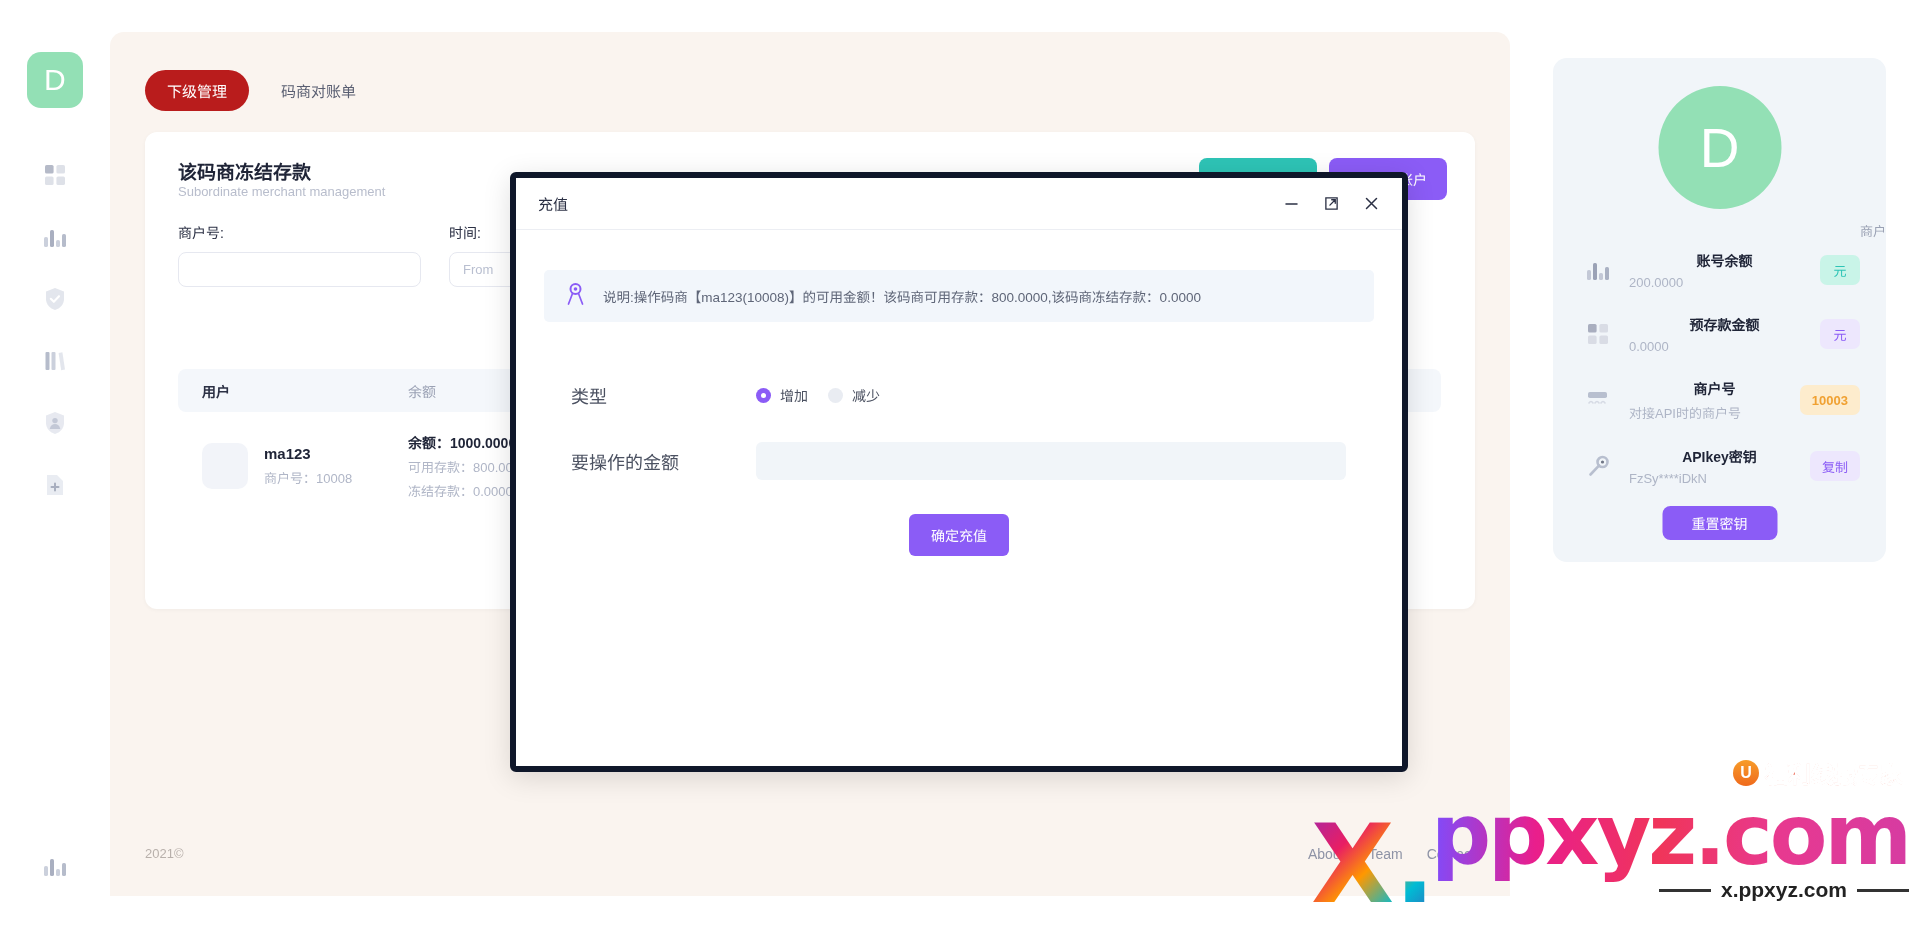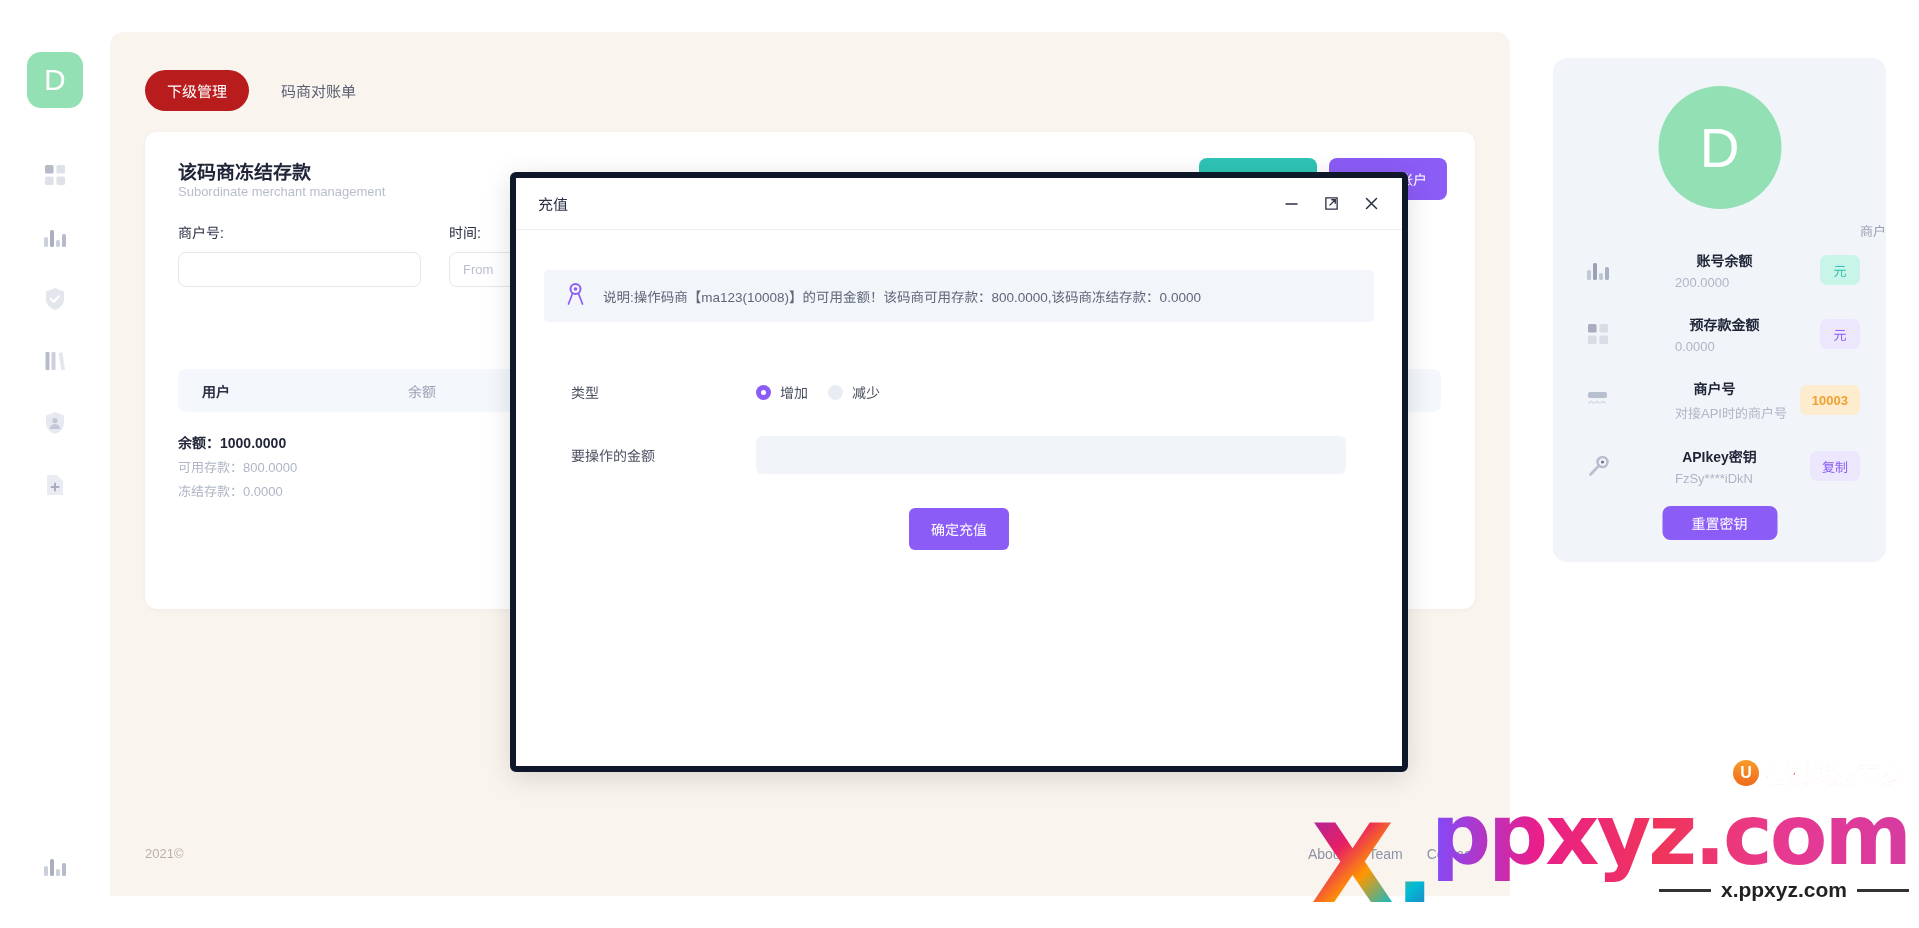--- a/index.html
+++ b/index.html
@@ -148,7 +148,7 @@
   .rp-ico { width: 34px; display: flex; align-items: center; justify-content: center; }
   .rp-txt { margin-left: 14px; flex: 1; }
   .rp-t1 { font-size: 14px; font-weight: 700; color: #1f2437; text-align: center; }
-  .rp-t2 { font-size: 13px; color: #aeb5c6; margin-top: 5px; margin-left: 46px; }
+  .rp-t2 { font-size: 13px; color: #aeb5c6; margin-top: 5px; }
   .badge {
     min-width: 40px; height: 30px; border-radius: 7px;
     display: flex; align-items: center; justify-content: center;

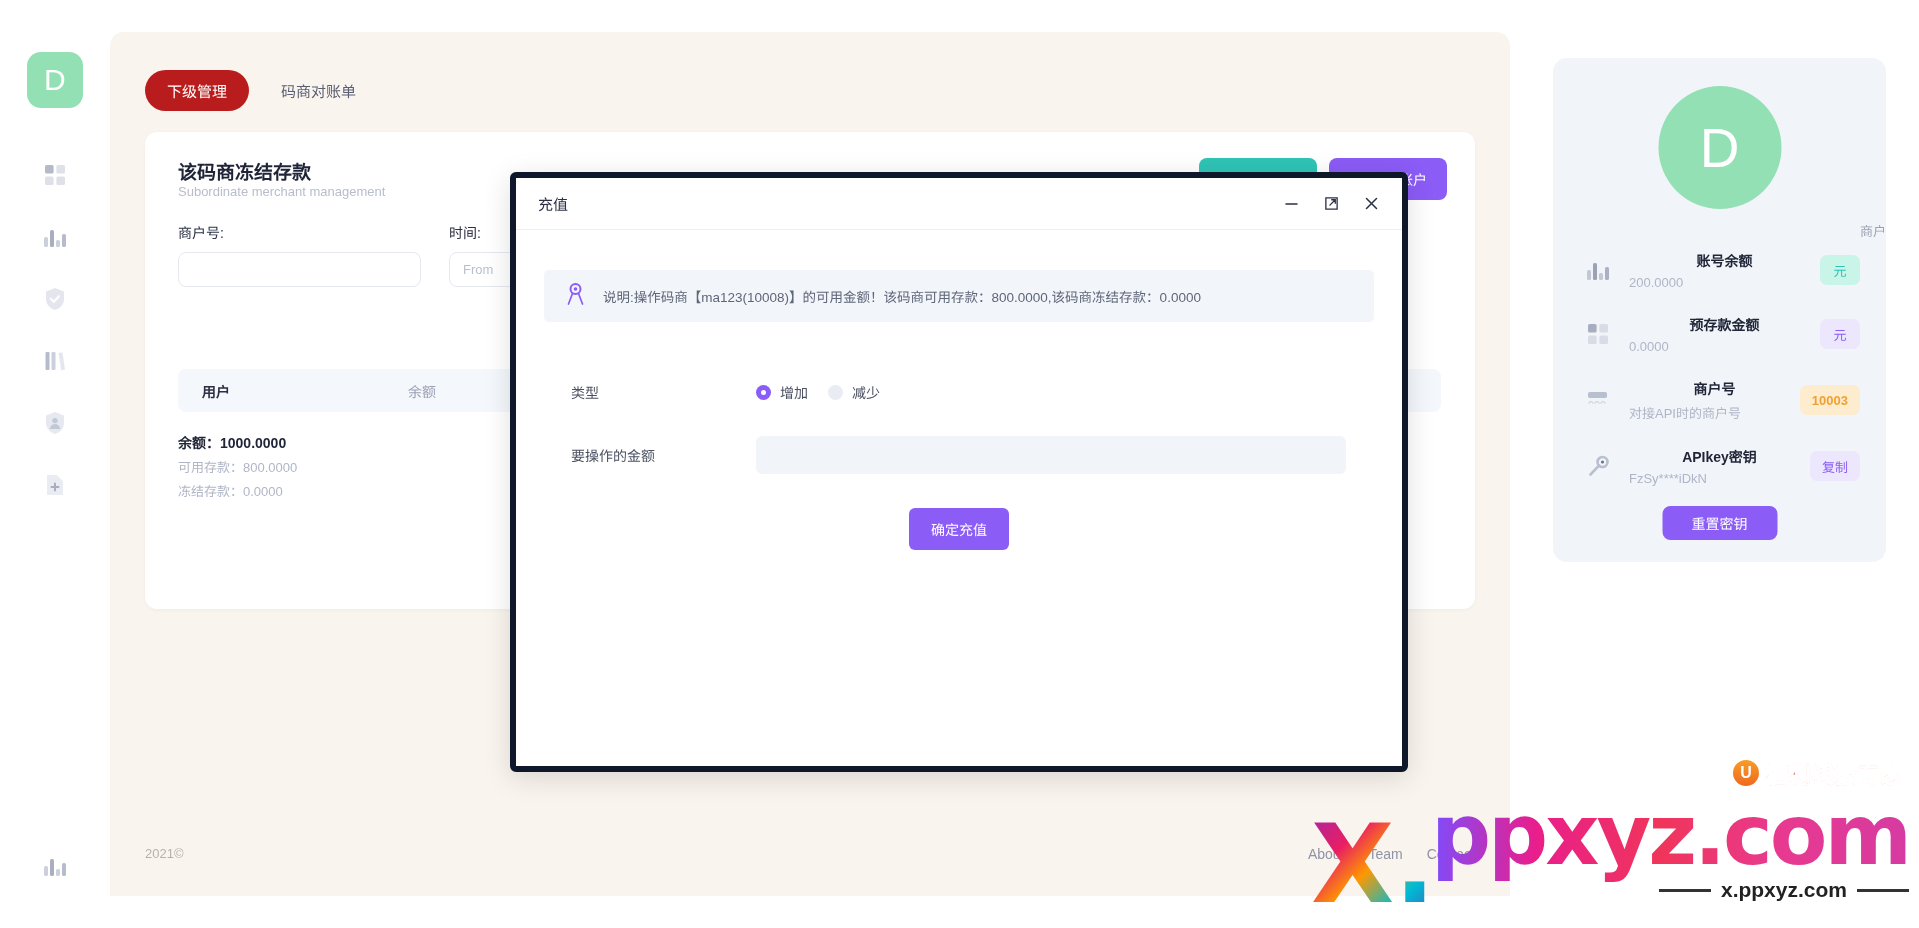--- a/index.html
+++ b/index.html
@@ -188,7 +188,7 @@
 
   .form { margin-top: 60px; padding: 0 28px; }
   .form-row { display: flex; align-items: center; margin-bottom: 34px; }
-  .form-label { width: 212px; font-size: 14px; color: #4b5161; padding-left: 27px; }
+  .form-label { width: 212px; font-size: 18px; color: #4b5161; padding-left: 27px; }
   .radios { display: flex; align-items: center; gap: 20px; }
   .radio { display: flex; align-items: center; gap: 9px; cursor: pointer; }
   .dot { width: 15px; height: 15px; border-radius: 50%; background: #e9ecf2; display: flex; align-items: center; justify-content: center; }

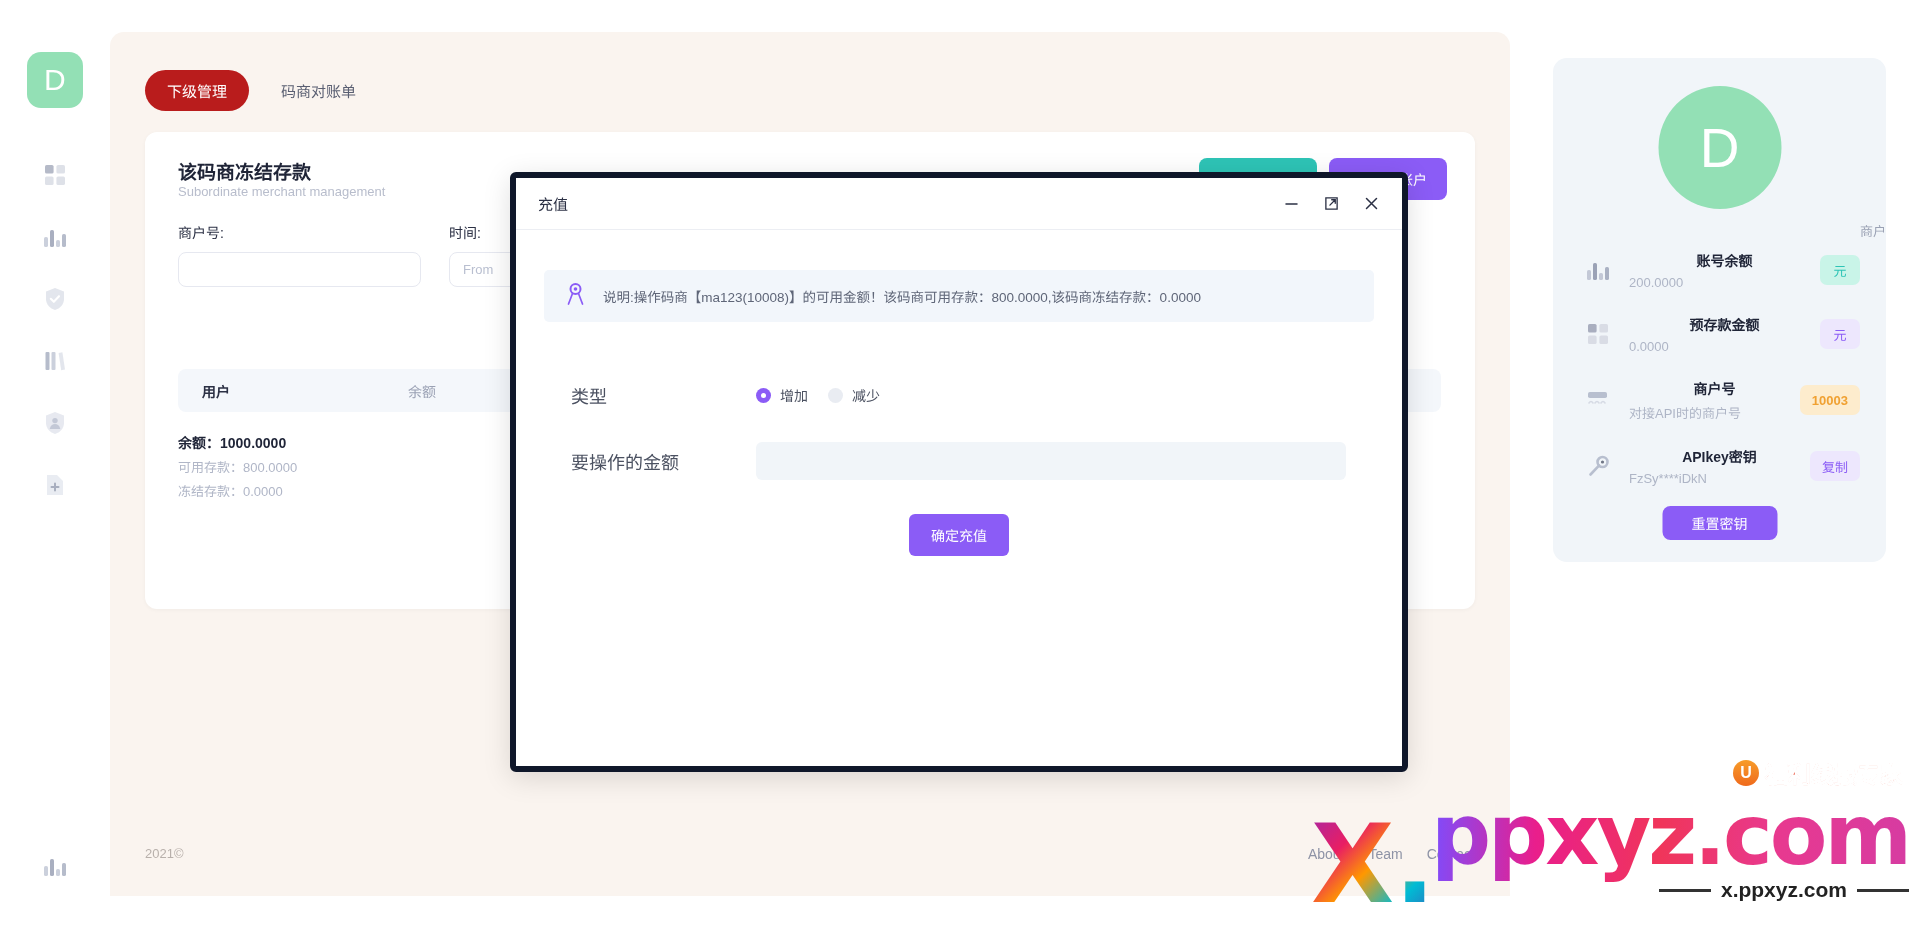--- a/index.html
+++ b/index.html
@@ -363,6 +363,13 @@
       </div>
 
       <div class="row">
+        <div style="width:230px;padding-left:24px;display:flex;align-items:center;gap:16px;">
+          <div class="avatar-sq"></div>
+          <div>
+            <div class="u-name">ma123</div>
+            <div class="u-sub">商户号：10008</div>
+          </div>
+        </div>
         <div style="width:310px;">
           <div class="bal-main">余额：1000.0000</div>
           <div class="bal-sub">可用存款：800.0000</div>

